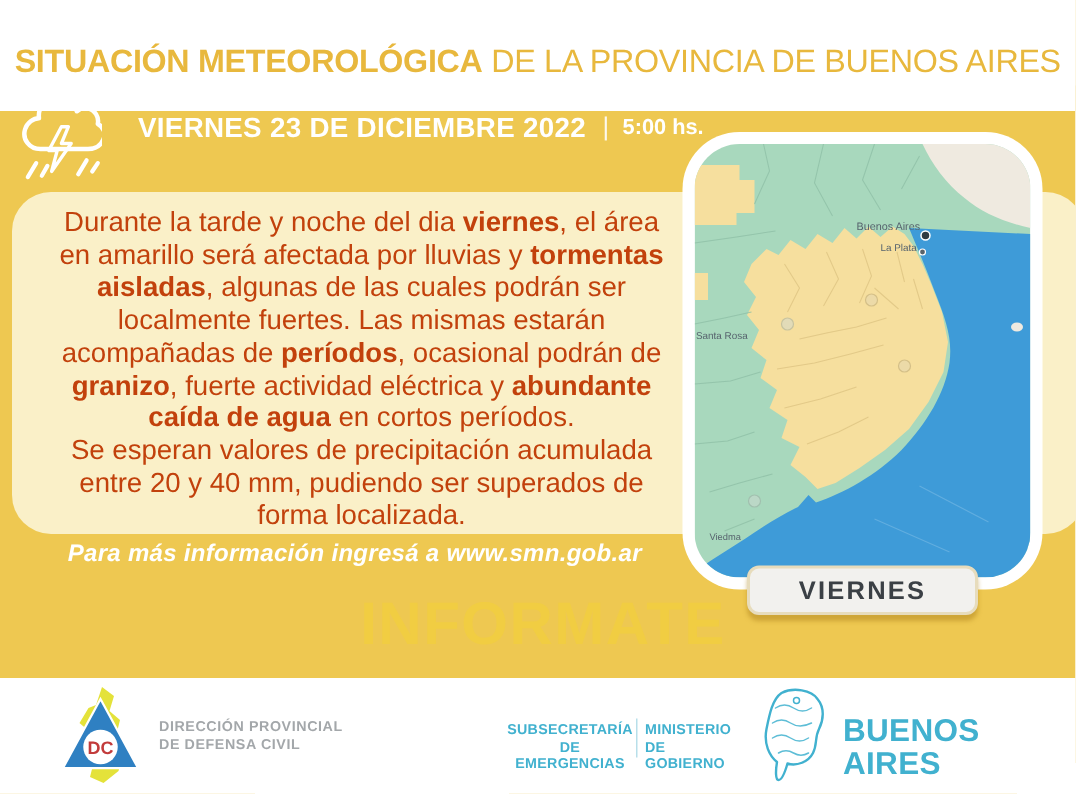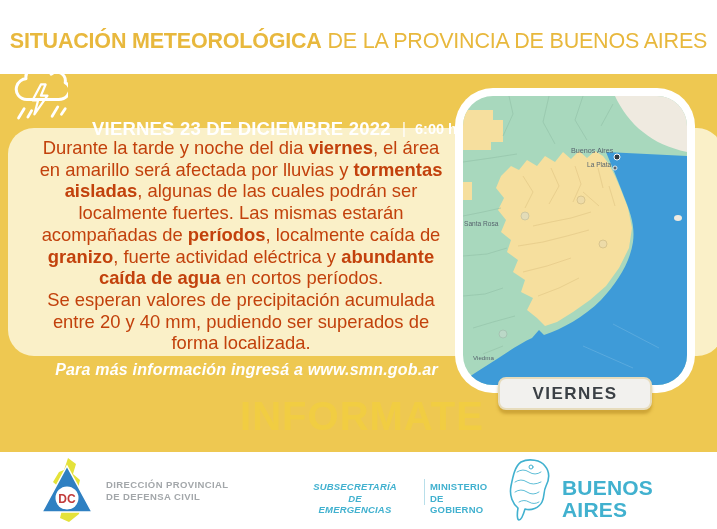--- a/index.html
+++ b/index.html
@@ -21,7 +21,7 @@
 
   
   .date-row{position:absolute;left:92px;top:74px;z-index:3;display:flex;align-items:center;
-            color:#fff;white-space:nowrap;margin-top:44px;}
+            color:#fff;white-space:nowrap;}
   .date-row .date{font-size:18.5px;font-weight:700;letter-spacing:0.2px;}
   .date-row .sep{font-size:17px;font-weight:300;margin:0 9px 0 11px;opacity:.9;}
   .date-row .time{font-size:14.5px;font-weight:700;}

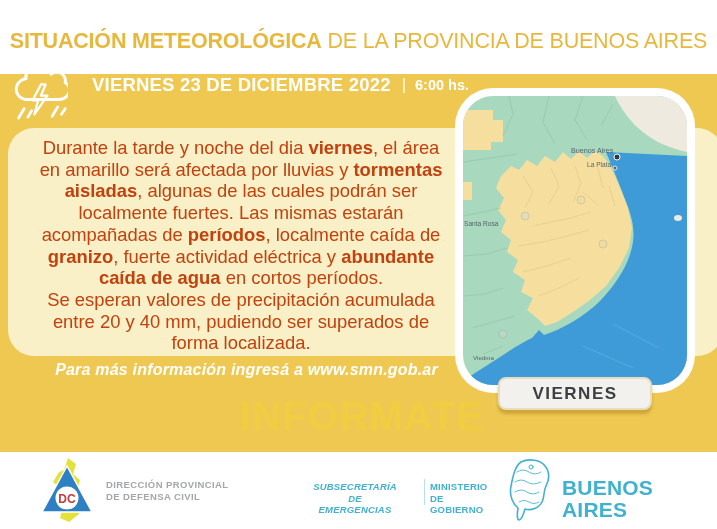--- a/index.html
+++ b/index.html
@@ -93,7 +93,7 @@
   <div class="date-row">
     <span class="date">VIERNES 23 DE DICIEMBRE 2022</span>
     <span class="sep">|</span>
-    <span class="time">6:00 hs.</span>
+    <span class="time">5:00 hs.</span>
   </div>
 
   <div class="watermark">INFORMATE</div>

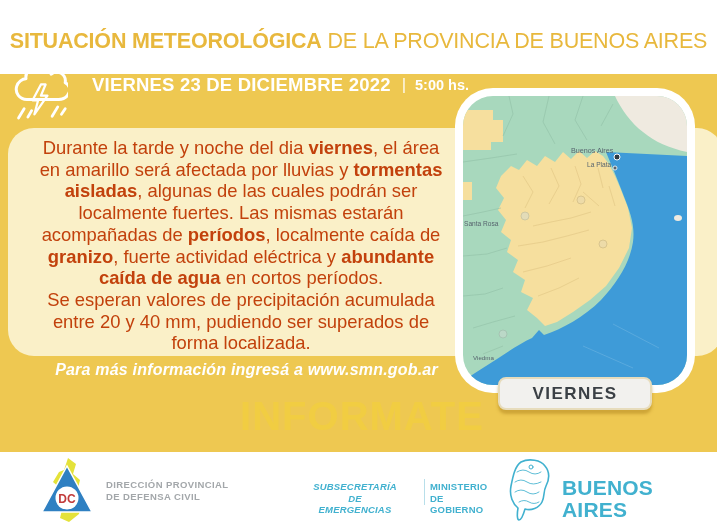--- a/index.html
+++ b/index.html
@@ -103,7 +103,7 @@
 en amarillo será afectada por lluvias y </span><span class="b">tormentas
 aisladas</span><span>, algunas de las cuales podrán ser
 localmente fuertes. Las mismas estarán
-acompañadas de </span><span class="b">períodos</span><span>, localmente caída de
+acompañadas de </span><span class="b">períodos</span><span>, ocasional podrán de
 </span><span class="b">granizo</span><span>, fuerte actividad eléctrica y </span><span class="b">abundante
 caída de agua</span><span> en cortos períodos.</span></div>
     <div class="report-text">Se esperan valores de precipitación acumulada

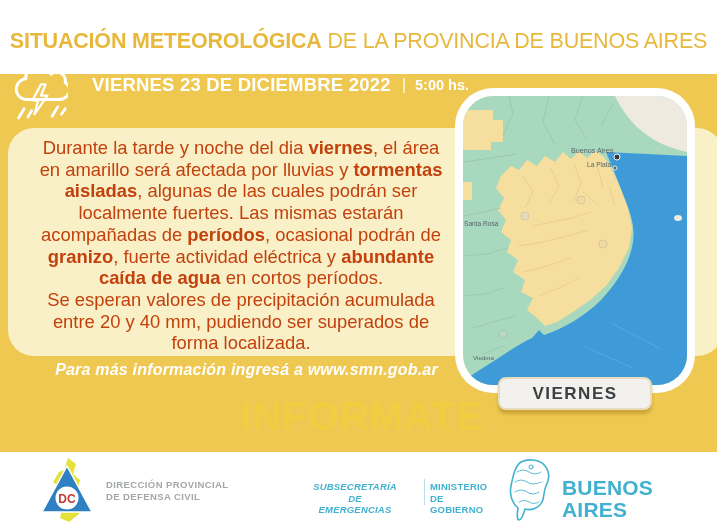--- a/index.html
+++ b/index.html
@@ -38,7 +38,7 @@
   .report-text .b{font-weight:700;}
 
   
-  .more-info{position:absolute;left:14px;top:361px;width:465px;text-align:center;z-index:2;
+  .more-info{position:absolute;left:4px;top:361px;width:465px;text-align:center;z-index:2;
              color:#fff;font-size:16px;font-weight:700;font-style:italic;letter-spacing:0.2px;}
 
   

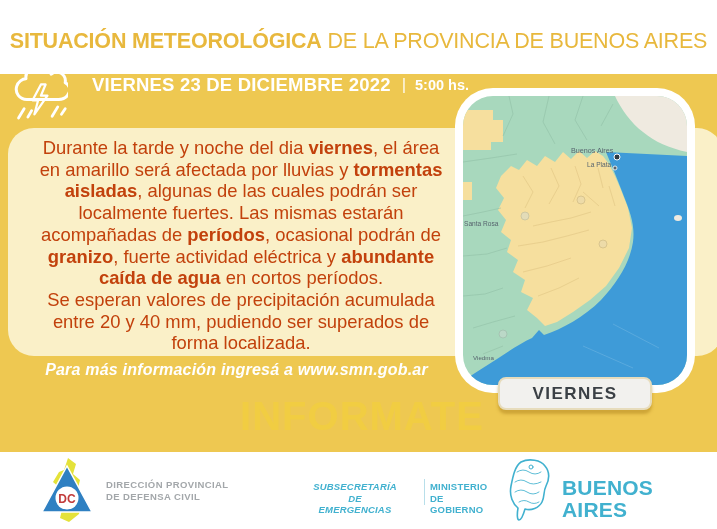--- a/index.html
+++ b/index.html
@@ -61,8 +61,8 @@
   .dc-text{position:absolute;left:106px;top:27px;font-size:9.5px;font-weight:700;
            color:#A3A7AA;line-height:12px;letter-spacing:0.4px;}
   .cyan{color:#41B1CF;}
-  .subsec-text{position:absolute;left:313px;top:29px;width:84px;text-align:center;
-               font-size:9.5px;font-weight:700;line-height:11.5px;letter-spacing:0.2px;font-style:italic;}
+  .subsec-text{position:absolute;left:338px;top:29px;width:84px;text-align:center;
+               font-size:9.5px;font-weight:700;line-height:11.5px;letter-spacing:0.2px;}
   .footer-divider{position:absolute;left:424px;top:27px;width:1px;height:26px;background:#B8DFEA;}
   .minist-text{position:absolute;left:430px;top:29px;width:72px;text-align:left;
                font-size:9.5px;font-weight:700;line-height:11.5px;letter-spacing:0.2px;}

